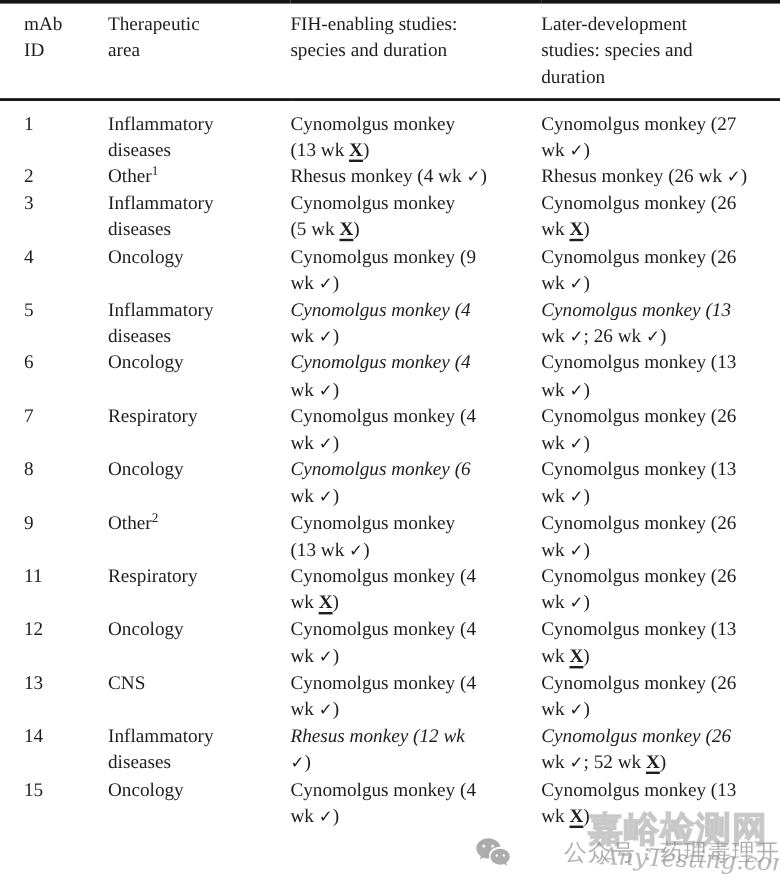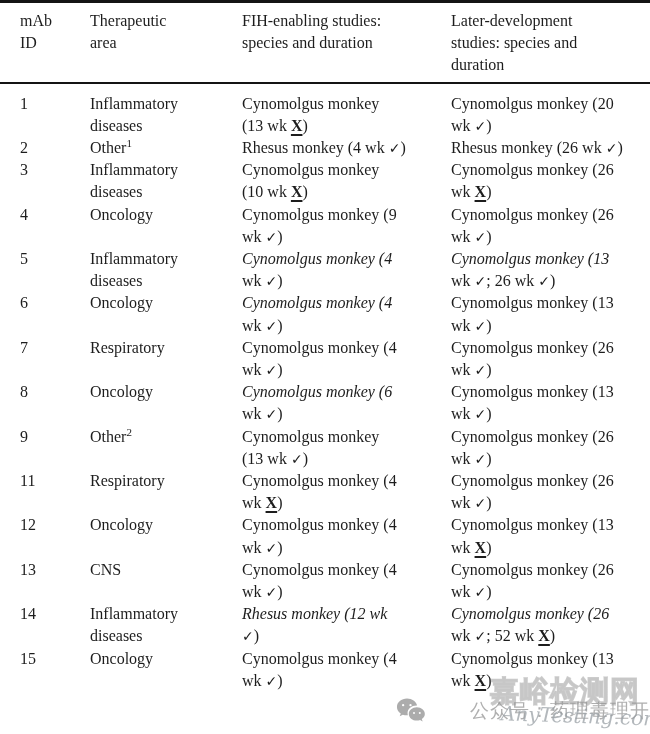--- a/index.html
+++ b/index.html
@@ -81,7 +81,7 @@
           <td>1</td>
           <td>Inflammatory<br>diseases</td>
           <td><span>Cynomolgus monkey</span><br><span>(13 wk </span><span class="x">X</span><span>)</span></td>
-          <td><span>Cynomolgus monkey (20</span><br><span>wk </span><span class="c">✓</span><span>)</span></td>
+          <td><span>Cynomolgus monkey (27</span><br><span>wk </span><span class="c">✓</span><span>)</span></td>
         </tr>
         <tr>
           <td>2</td>

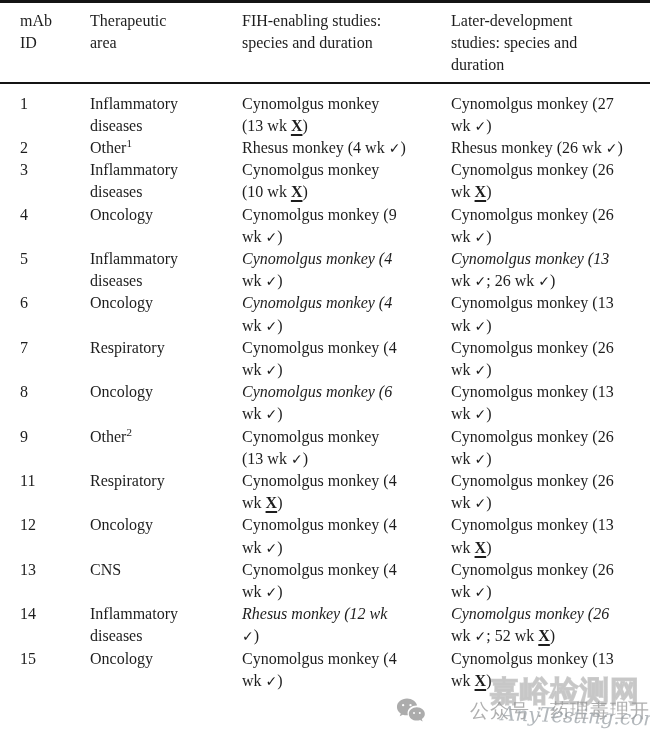--- a/index.html
+++ b/index.html
@@ -92,7 +92,7 @@
         <tr>
           <td>3</td>
           <td>Inflammatory<br>diseases</td>
-          <td><span>Cynomolgus monkey</span><br><span>(10 wk </span><span class="x">X</span><span>)</span></td>
+          <td><span>Cynomolgus monkey</span><br><span>(5 wk </span><span class="x">X</span><span>)</span></td>
           <td><span>Cynomolgus monkey (26</span><br><span>wk </span><span class="x">X</span><span>)</span></td>
         </tr>
         <tr>

